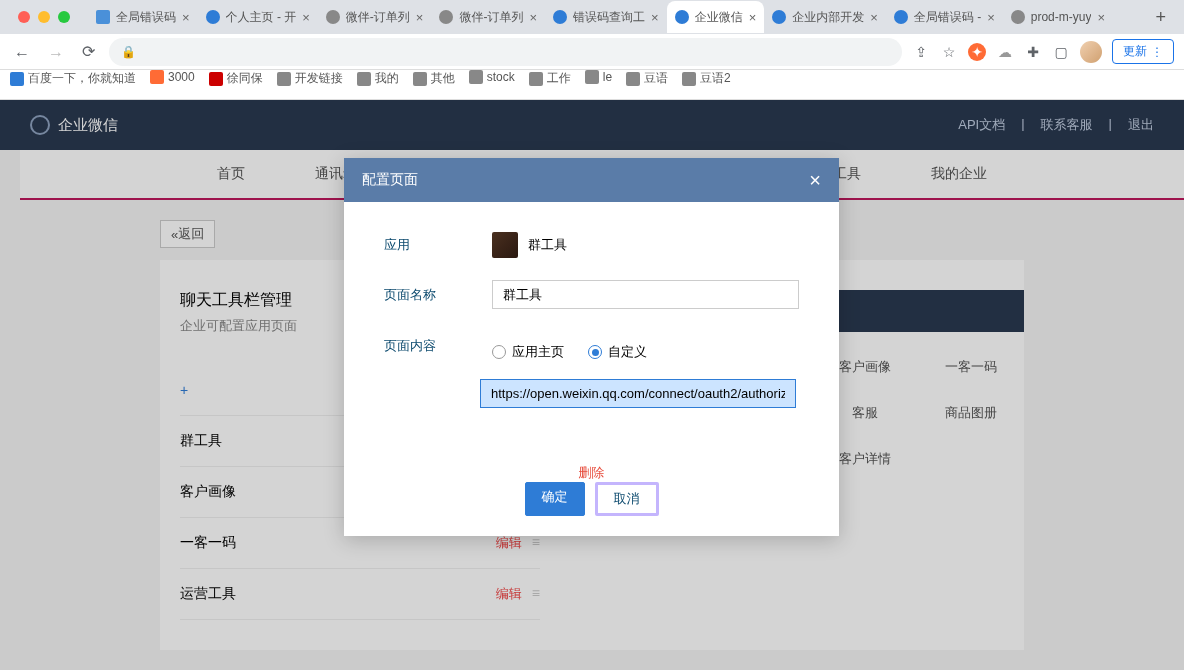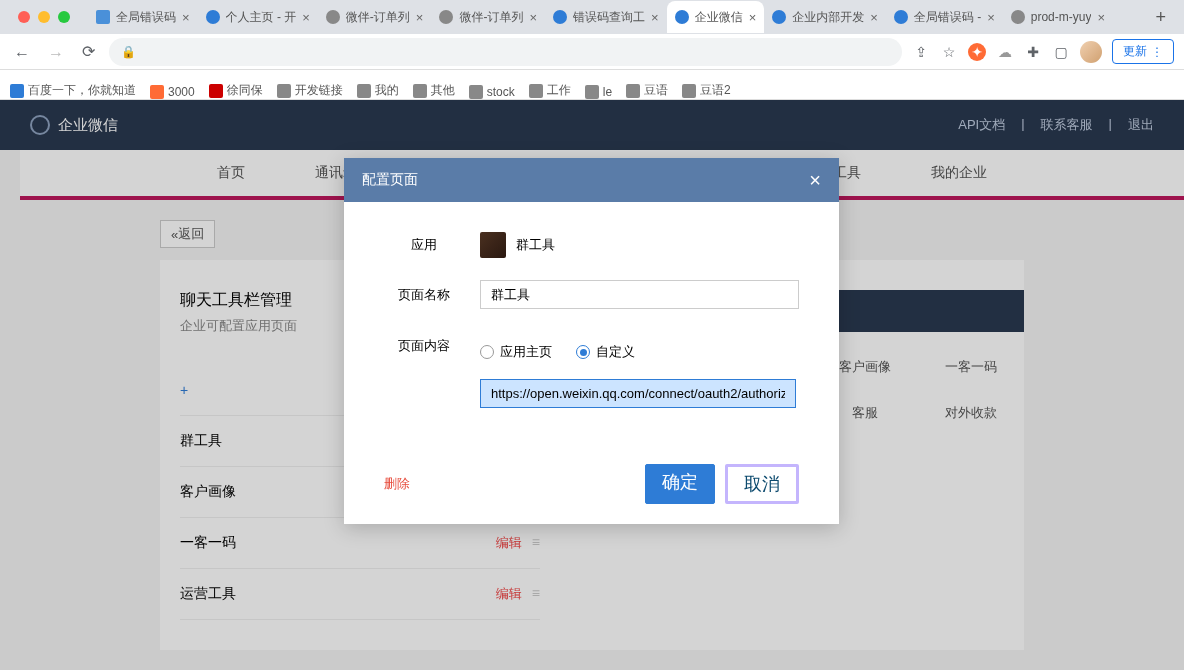--- a/index.html
+++ b/index.html
@@ -35,7 +35,7 @@
 .avatar-icon { width:22px; height:22px; border-radius:50%; background:linear-gradient(135deg,#f0d0b0,#d0a070); }
 .update-btn { border:1px solid #1a73e8; color:#1a73e8; border-radius:4px; padding:3px 10px; font-size:12px; display:flex; align-items:center; gap:4px; cursor:pointer; }
 
-.bookmarks { display:flex; align-items:flex-end; height:30px; background:#fff; padding:0 10px; gap:14px; font-size:12px; color:#555; border-bottom:1px solid #ddd; }
+.bookmarks { display:flex; align-items:flex-start; height:30px; background:#fff; padding:0 10px; gap:14px; font-size:12px; color:#555; border-bottom:1px solid #ddd; }
 .bm { display:flex; align-items:center; gap:4px; cursor:pointer; }
 .bm-icon { width:14px; height:14px; background:#999; border-radius:2px; }
 .bm-icon.blue { background:#2e7cd6; }

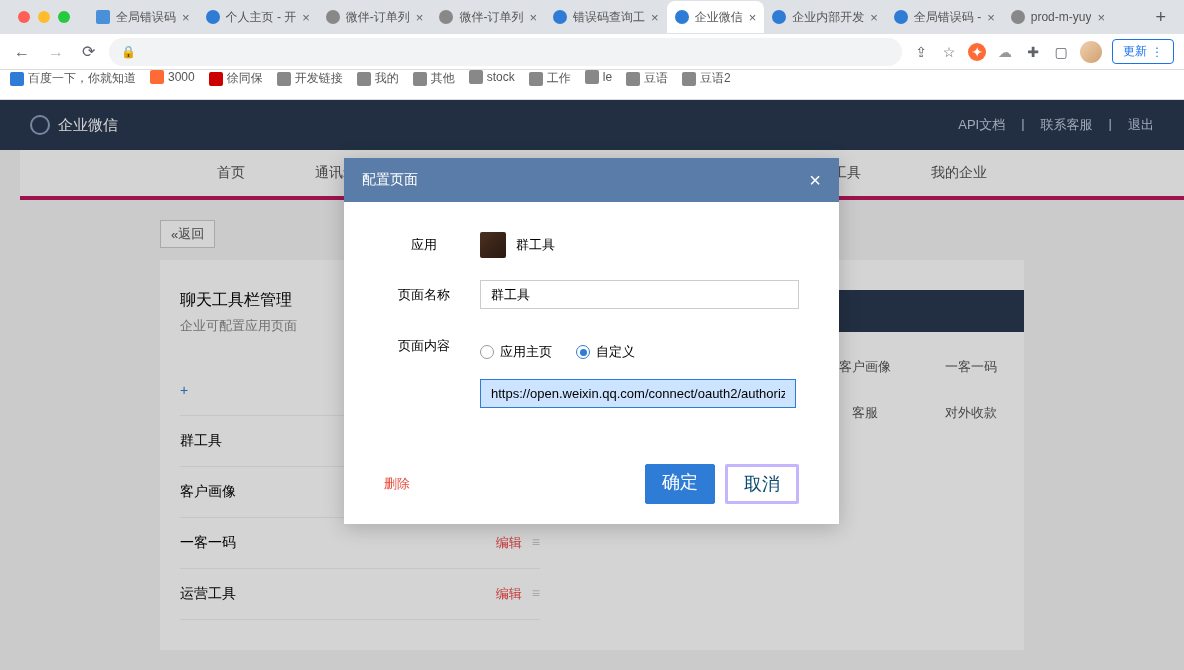--- a/index.html
+++ b/index.html
@@ -51,7 +51,7 @@
 .header-right { margin-left:auto; display:flex; gap:16px; font-size:13px; color:#c0cde0; }
 .header-right span { cursor:pointer; }
 
-.nav-tabs { background:#fff; border-bottom:4px solid #be185d; display:flex; justify-content:center; height:50px;margin-left:20px; }
+.nav-tabs { background:#fff; border-bottom:2px solid #be185d; display:flex; justify-content:center; height:50px;margin-left:20px; }
 .nav-tab { padding:0 35px; display:flex; align-items:center; font-size:14px; color:#555; cursor:pointer; position:relative; }
 .nav-tab.active { color:#2e7cd6; }
 .nav-tab.active::after { content:''; position:absolute; bottom:0; left:20px; right:20px; height:3px; background:#2e7cd6; }

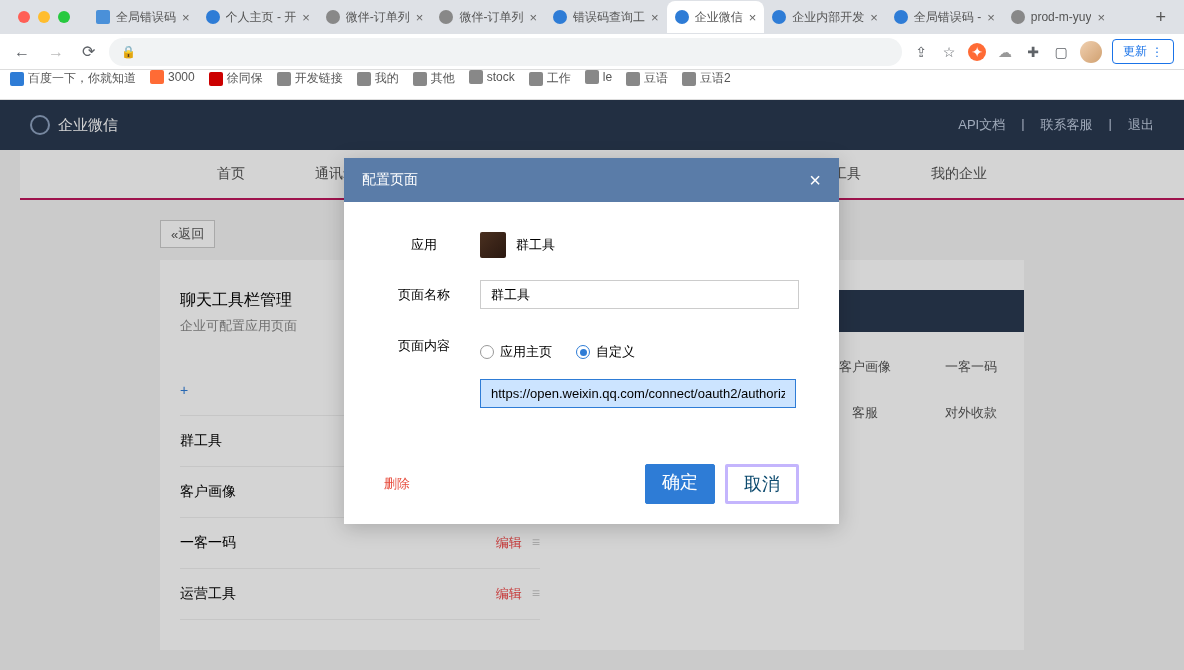--- a/index.html
+++ b/index.html
@@ -79,7 +79,7 @@
 .modal-close { font-size:20px; cursor:pointer; line-height:1; }
 .modal-body { padding:30px 40px 20px; }
 .form-row { display:flex; align-items:center; margin-bottom:22px; font-size:13px; }
-.form-label { width:80px; text-align:center; color:#000000; margin-right:16px; }
+.form-label { width:80px; text-align:left; color:#0c4a6e; margin-right:28px; }
 .form-value { flex:1; display:flex; align-items:center; gap:10px; }
 .app-icon-sm { width:26px; height:26px; background:linear-gradient(135deg,#4a3020,#2a1810); border-radius:2px; }
 .text-input { flex:1; border:1px solid #ccc; padding:6px 10px; font-size:13px; outline:none; }

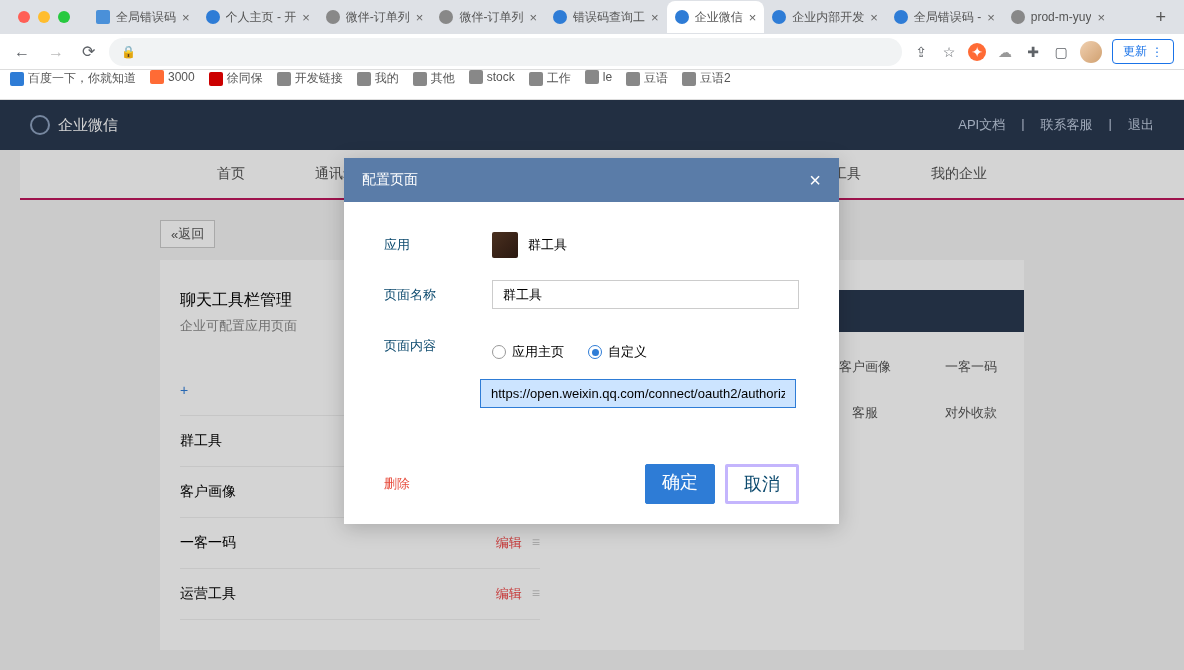--- a/index.html
+++ b/index.html
@@ -292,6 +292,7 @@
           <div class="feature-item"></div>
           <div class="feature-item"></div>
           <div class="feature-item">客服</div>
+          <div class="feature-item">商品图册</div>
           <div class="feature-item">对外收款</div>
           <div class="feature-item">直播</div>
           <div class="feature-item">客户详情</div>

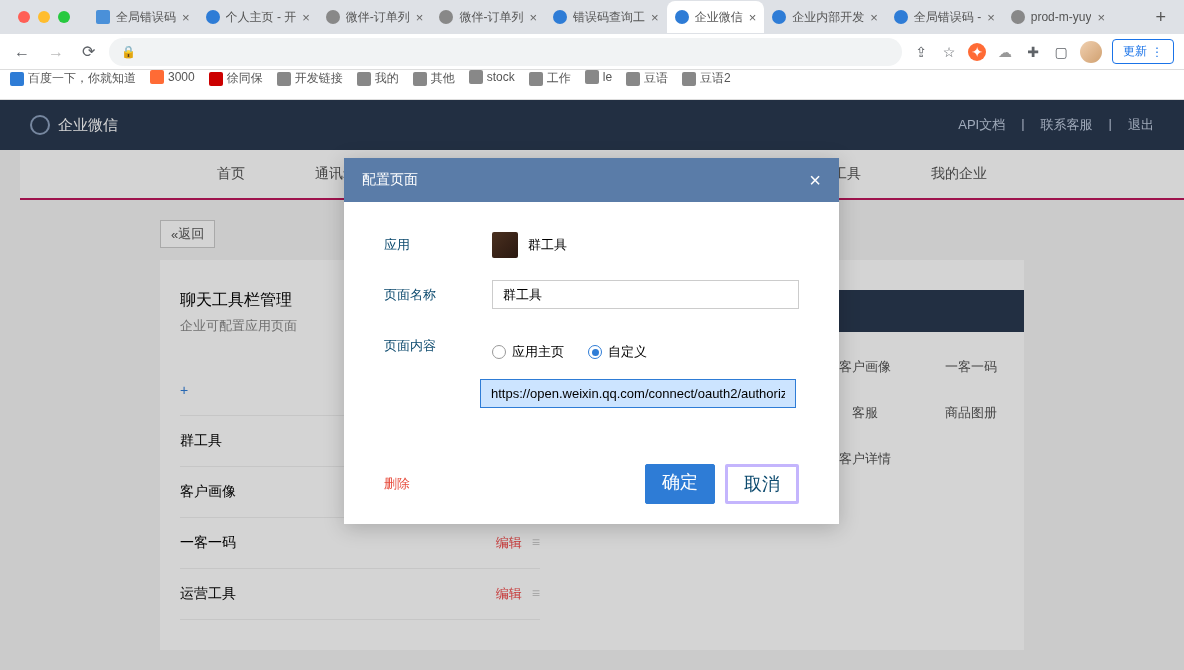--- a/index.html
+++ b/index.html
@@ -92,7 +92,7 @@
 .radio.checked::after { content:''; width:7px; height:7px; background:#2e7cd6; border-radius:50%; }
 .url-row { margin-left:96px; margin-top:-4px; }
 
-.modal-footer { display:flex; justify-content:space-between; align-items:center; padding:14px 40px 20px; }
+.modal-footer { display:flex; justify-content:space-between; align-items:center; padding:14px 40px 20px;flex-direction:column; }
 .delete-link { color:#e74c3c; font-size:13px; cursor:pointer; }
 .btn-group { display:flex; gap:10px; }
 .btn { padding:5px 16px; font-size:18px; border-radius:2px; cursor:pointer; }

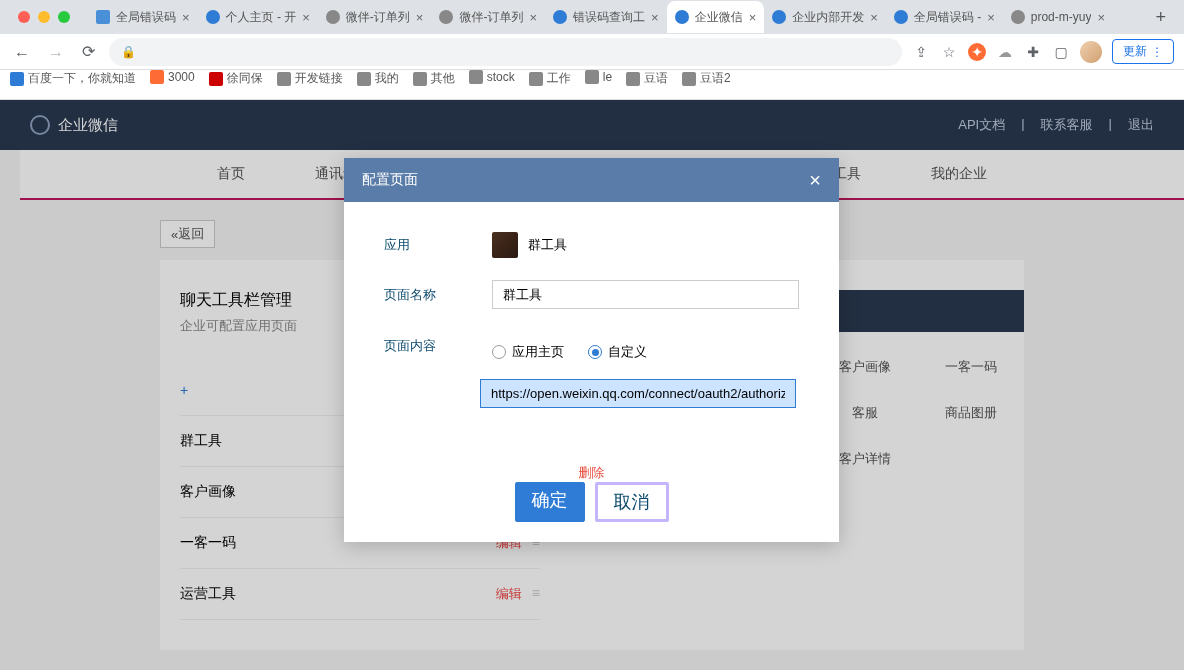--- a/index.html
+++ b/index.html
@@ -95,7 +95,7 @@
 .modal-footer { display:flex; justify-content:space-between; align-items:center; padding:14px 40px 20px;flex-direction:column; }
 .delete-link { color:#e74c3c; font-size:13px; cursor:pointer; }
 .btn-group { display:flex; gap:10px; }
-.btn { padding:5px 16px; font-size:18px; border-radius:2px; cursor:pointer; }
+.btn { padding:5px 16px; font-size:13px; border-radius:2px; cursor:pointer; }
 .btn-primary { background:#2e7cd6; color:#fff; border:1px solid #2e7cd6; }
 .btn-default { background:#fff; color:#0c4a6e; border:3px solid #c4b5fd; }
 </style>

